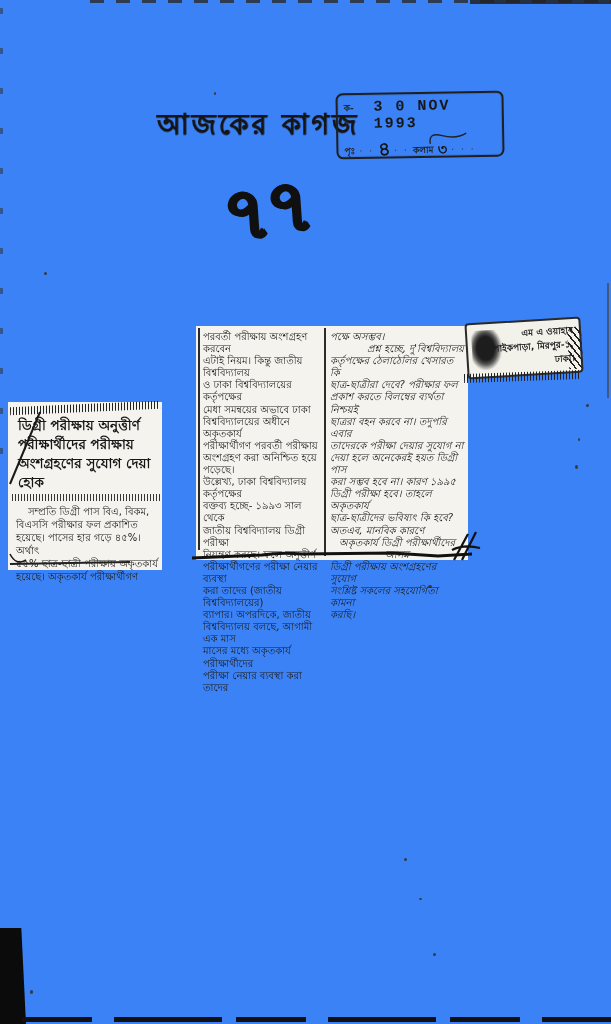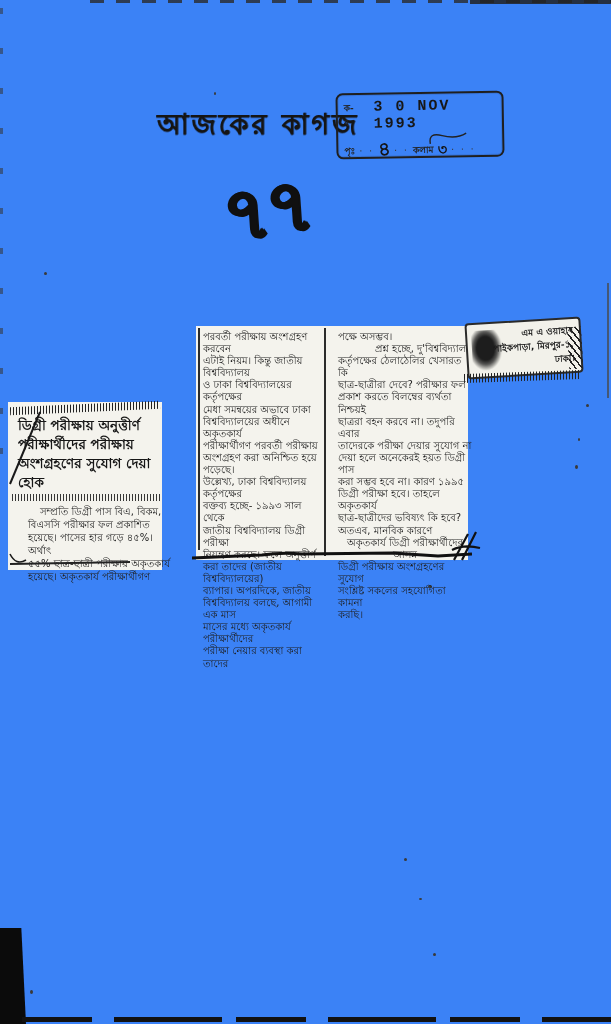--- a/index.html
+++ b/index.html
@@ -65,7 +65,7 @@
   .rule-mid{left:128px;height:228px;}
   .col{position:absolute;top:5px;font-size:10px;line-height:12.1px;color:#1e1e1e;}
   .col1{left:7px;width:118px;}
-  .col2{left:142px;width:134px;}
+  .col2{left:134px;width:134px;font-style:italic;}
   .col2 .aline:nth-child(2){text-indent:16px;text-align:right;}
   .col2 .aline:nth-child(13){text-align:center;}
   .article-bottomline{position:absolute;left:-4px;top:222px;width:280px;height:14px;}

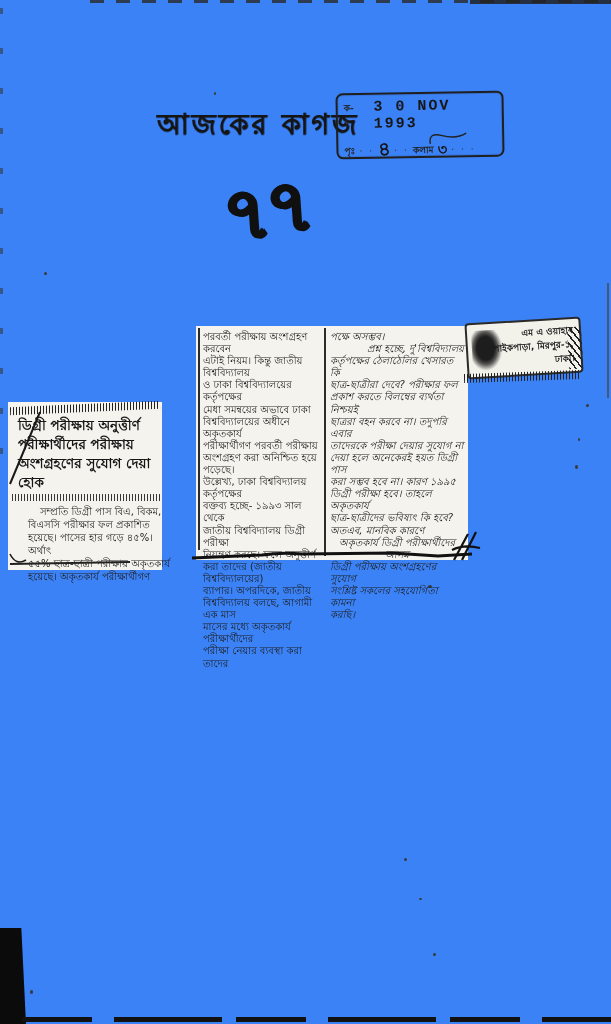--- a/index.html
+++ b/index.html
@@ -52,7 +52,7 @@
   .left-clip-headline{position:absolute;left:10px;top:14px;width:142px;
     font-size:13.5px;font-weight:900;line-height:19px;color:#171717;}
   .left-clip-divider{position:absolute;left:4px;top:92px;width:148px;height:7px;opacity:.9;}
-  .left-clip-body{position:absolute;left:20px;top:103px;width:148px;
+  .left-clip-body{position:absolute;left:8px;top:103px;width:148px;
     font-size:10px;line-height:13px;color:#222;}
   .left-clip-body .bline:first-child{text-indent:12px;}
   .left-clip-slash{position:absolute;left:-2px;top:6px;width:50px;height:80px;}

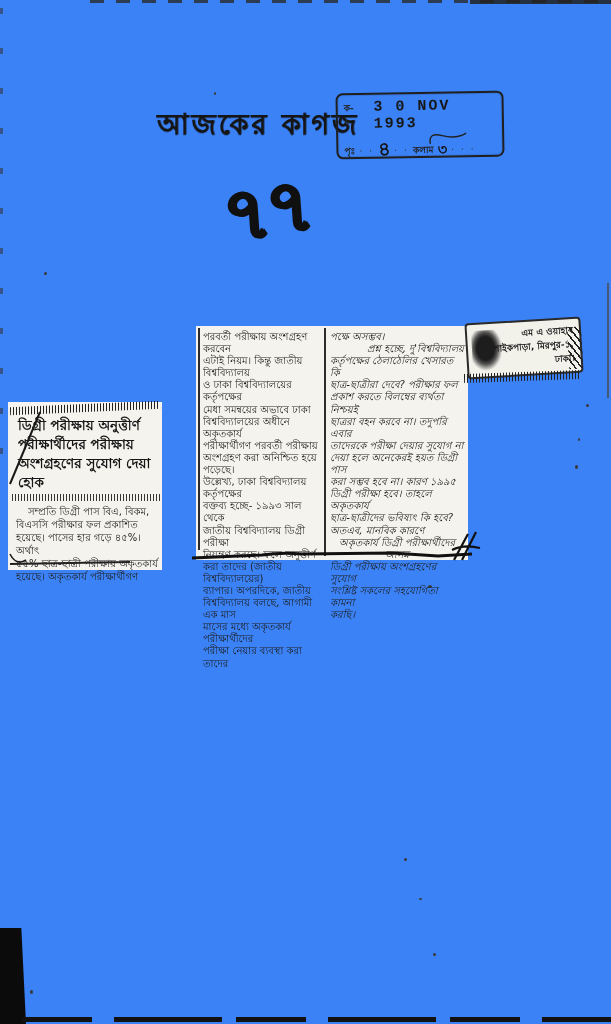--- a/index.html
+++ b/index.html
@@ -168,6 +168,7 @@
         <div class="aline">বক্তব্য হচ্ছে- ১৯৯৩ সাল থেকে</div>
         <div class="aline">জাতীয় বিশ্ববিদ্যালয় ডিগ্রী পরীক্ষা</div>
         <div class="aline">নিয়ন্ত্রণ করছে। ফলে অনুত্তীর্ণ</div>
+        <div class="aline">পরীক্ষার্থীগণের পরীক্ষা নেয়ার ব্যবস্থা</div>
         <div class="aline">করা তাদের (জাতীয় বিশ্ববিদ্যালয়ের)</div>
         <div class="aline">ব্যাপার। অপরদিকে, জাতীয়</div>
         <div class="aline">বিশ্ববিদ্যালয় বলছে, আগামী এক মাস</div>

